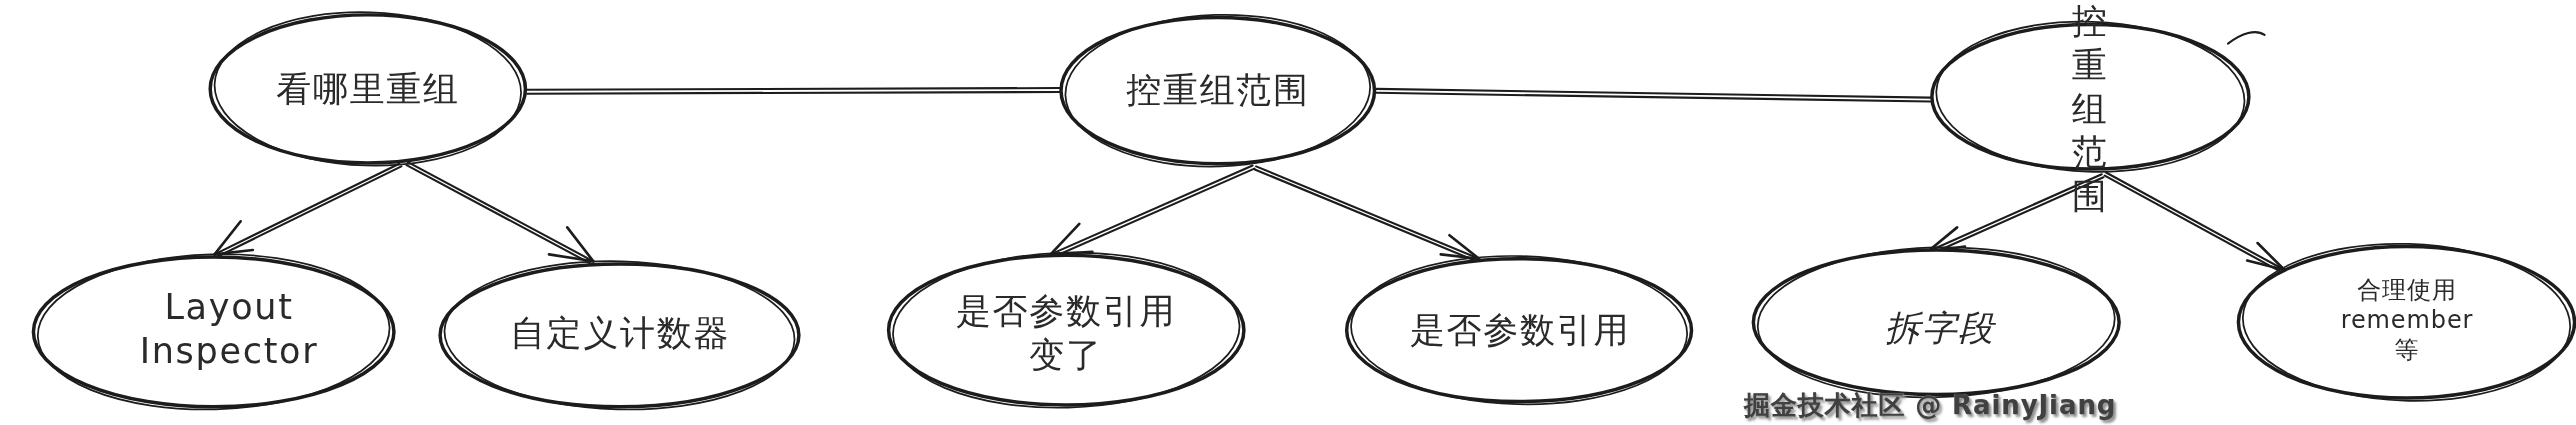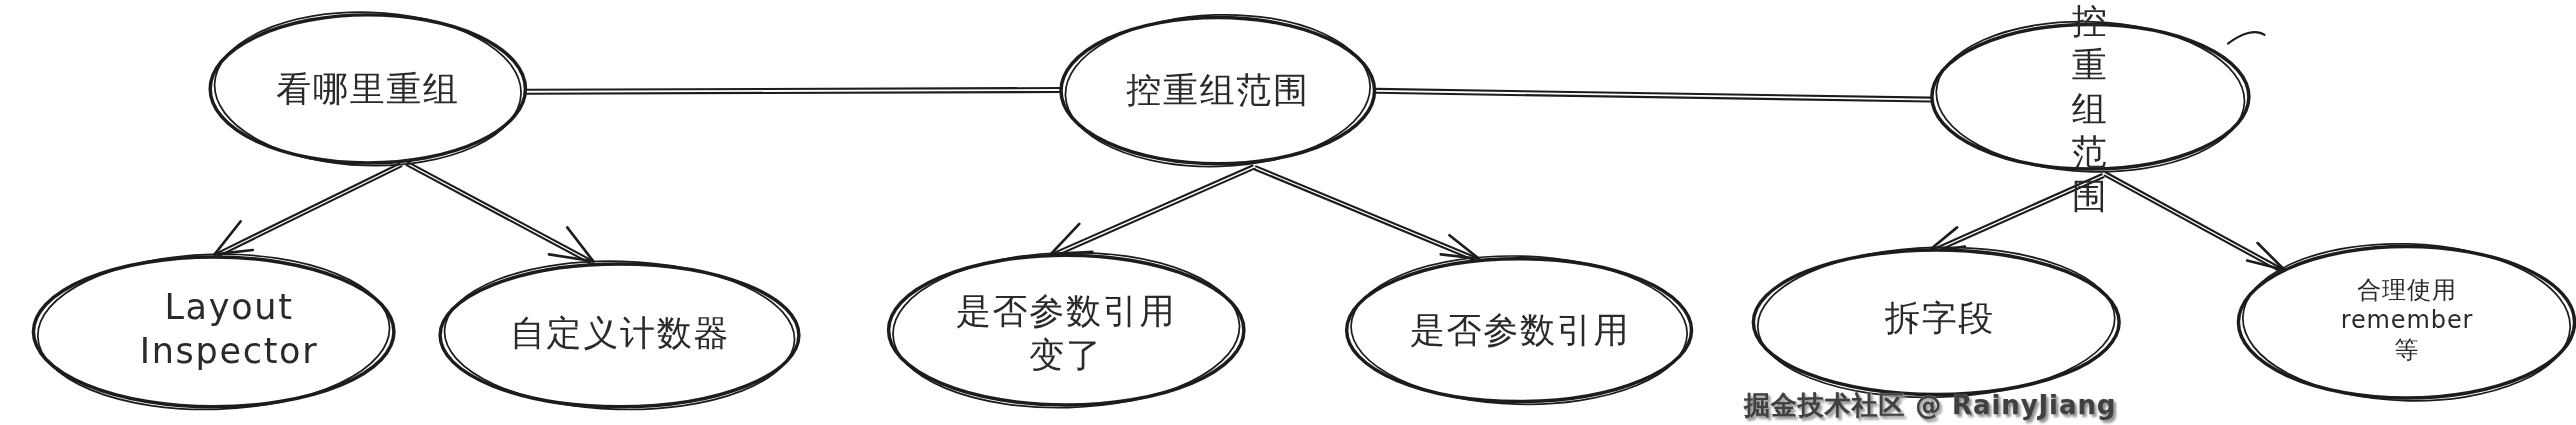--- a/index.html
+++ b/index.html
@@ -180,7 +180,7 @@
   <div class="node-label" style="left:1050px; top:334px;">是否参数引用
 变了</div>
   <div class="node-label" style="left:1504px; top:331px;">是否参数引用</div>
-  <div class="node-label" style="left:1924px; top:319px;">拆字段</div>
+  <div class="node-label" style="left:1924px; top:329px;font-style:italic;">拆字段</div>
   <div class="node-label small" style="left:2391px; top:320px;">合理使用
 remember等</div>
 

